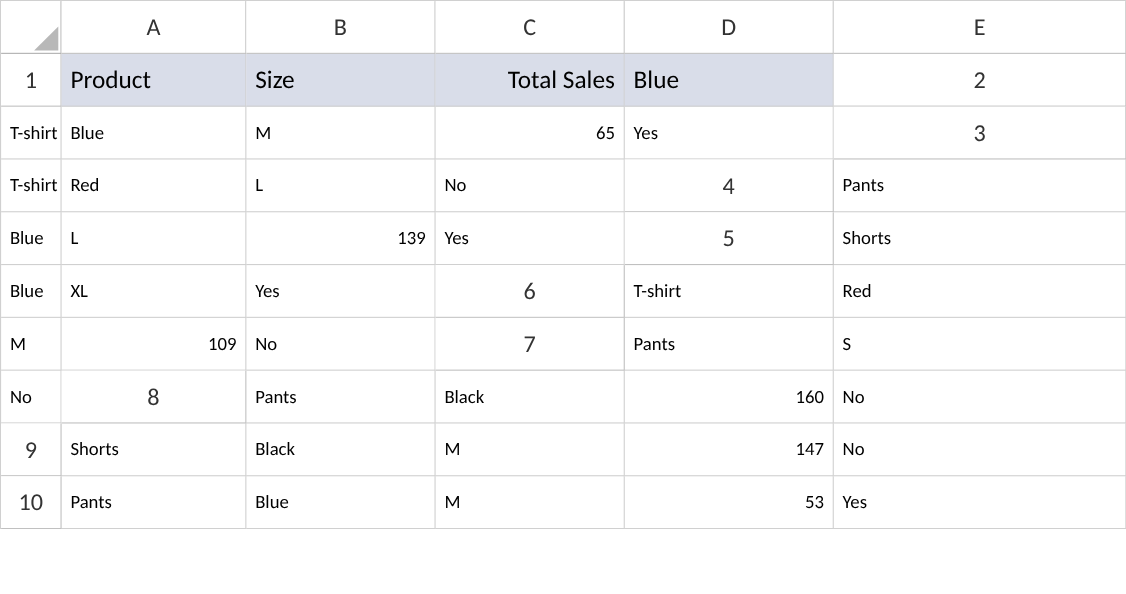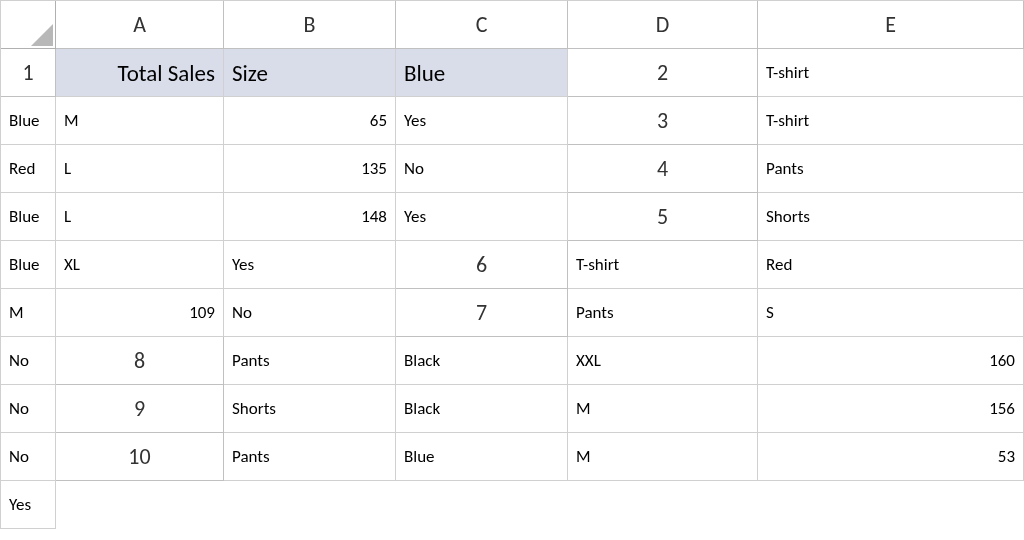--- a/index.html
+++ b/index.html
@@ -94,6 +94,7 @@
   <div class="cell col-header">E</div>
 
   <div class="cell row-header">1</div>
+  <div class="cell header-row-cell text-left">Product</div>
   <div class="cell header-row-cell text-right">Total Sales</div>
   <div class="cell header-row-cell text-left">Size</div>
   <div class="cell header-row-cell text-left">Blue</div>

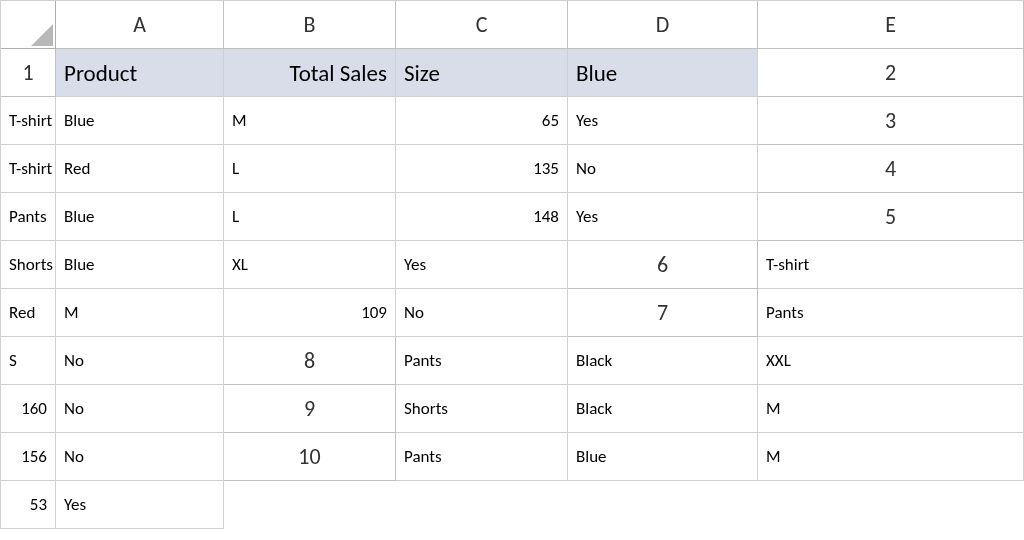--- a/index.html
+++ b/index.html
@@ -95,8 +95,8 @@
 
   <div class="cell row-header">1</div>
   <div class="cell header-row-cell text-left">Product</div>
+  <div class="cell header-row-cell text-left">Size</div>
   <div class="cell header-row-cell text-right">Total Sales</div>
-  <div class="cell header-row-cell text-left">Size</div>
   <div class="cell header-row-cell text-left">Blue</div>
 
   <div class="cell row-header">2</div>

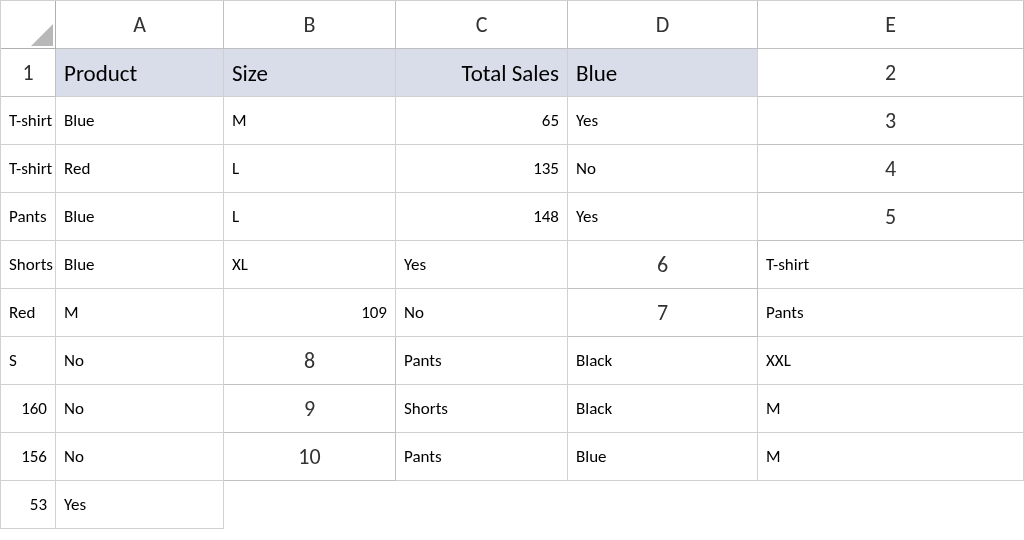--- a/index.html
+++ b/index.html
@@ -110,7 +110,6 @@
   <div class="cell data-cell text-left">T-shirt</div>
   <div class="cell data-cell text-left">Red</div>
   <div class="cell data-cell text-left">L</div>
-  <div class="cell data-cell text-right">135</div>
   <div class="cell data-cell text-left">No</div>
 
   <div class="cell row-header">4</div>

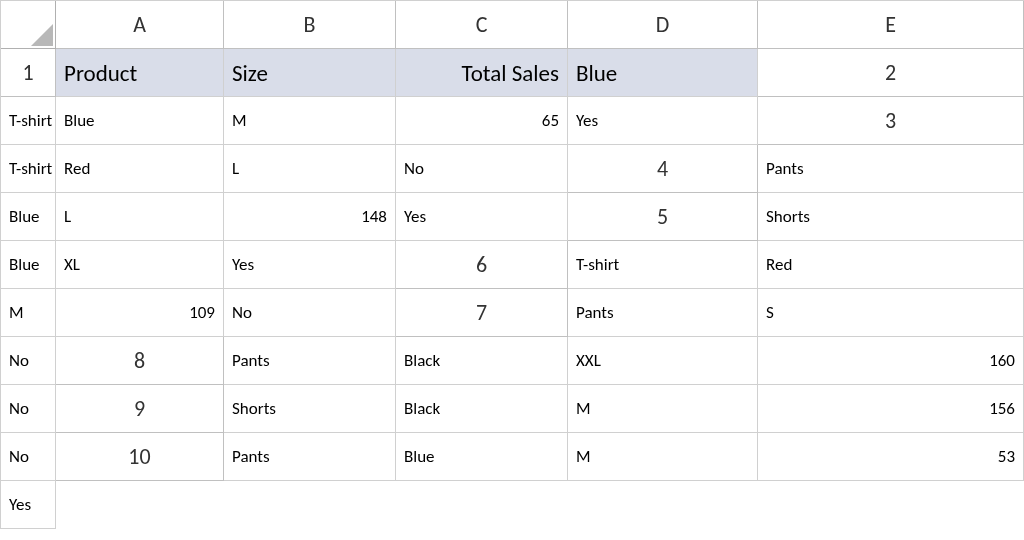--- a/index.html
+++ b/index.html
@@ -116,7 +116,7 @@
   <div class="cell data-cell text-left">Pants</div>
   <div class="cell data-cell text-left">Blue</div>
   <div class="cell data-cell text-left">L</div>
-  <div class="cell data-cell text-right">148</div>
+  <div class="cell data-cell text-right">139</div>
   <div class="cell data-cell text-left">Yes</div>
 
   <div class="cell row-header">5</div>

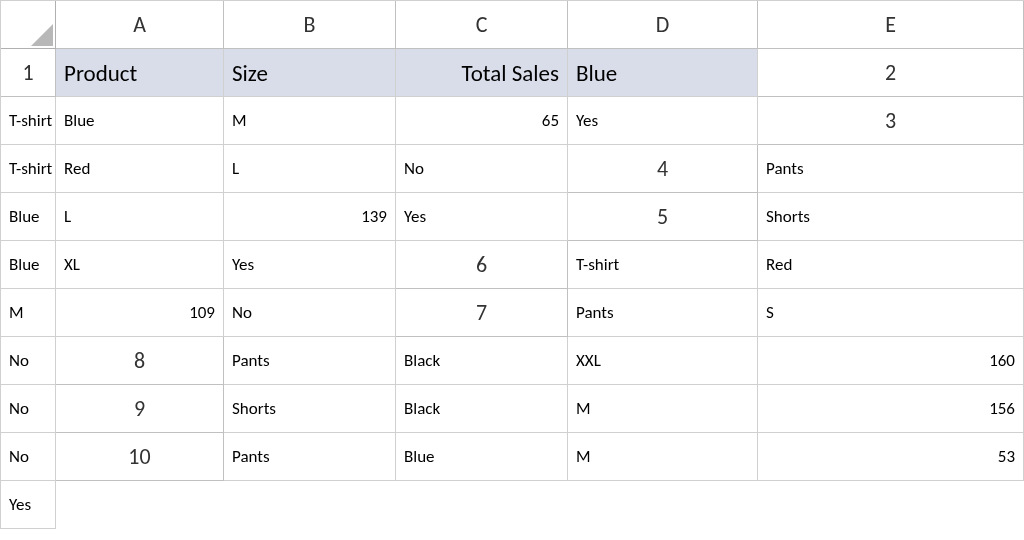--- a/index.html
+++ b/index.html
@@ -140,7 +140,6 @@
   <div class="cell row-header">8</div>
   <div class="cell data-cell text-left">Pants</div>
   <div class="cell data-cell text-left">Black</div>
-  <div class="cell data-cell text-left">XXL</div>
   <div class="cell data-cell text-right">160</div>
   <div class="cell data-cell text-left">No</div>
 

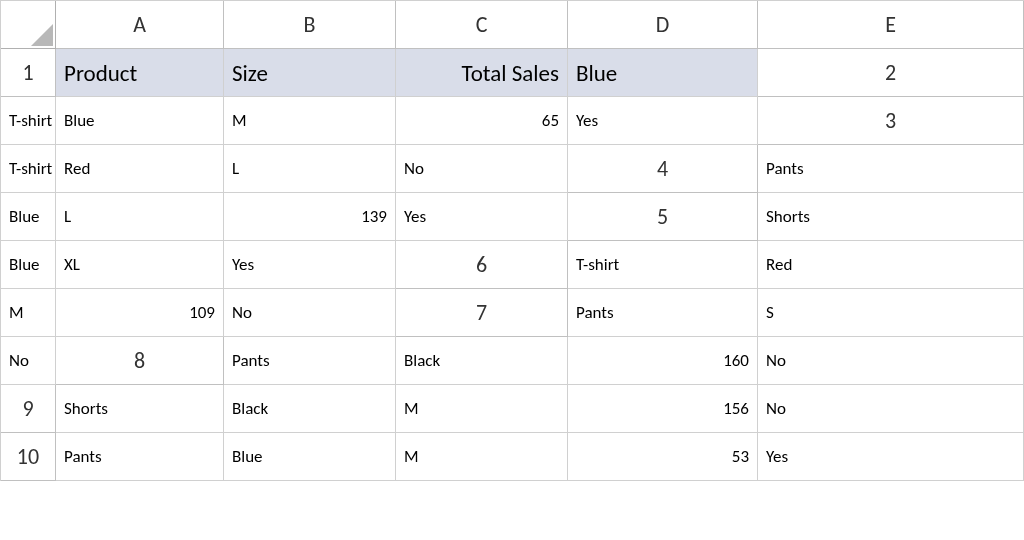--- a/index.html
+++ b/index.html
@@ -147,7 +147,7 @@
   <div class="cell data-cell text-left">Shorts</div>
   <div class="cell data-cell text-left">Black</div>
   <div class="cell data-cell text-left">M</div>
-  <div class="cell data-cell text-right">156</div>
+  <div class="cell data-cell text-right">147</div>
   <div class="cell data-cell text-left">No</div>
 
   <div class="cell row-header">10</div>

